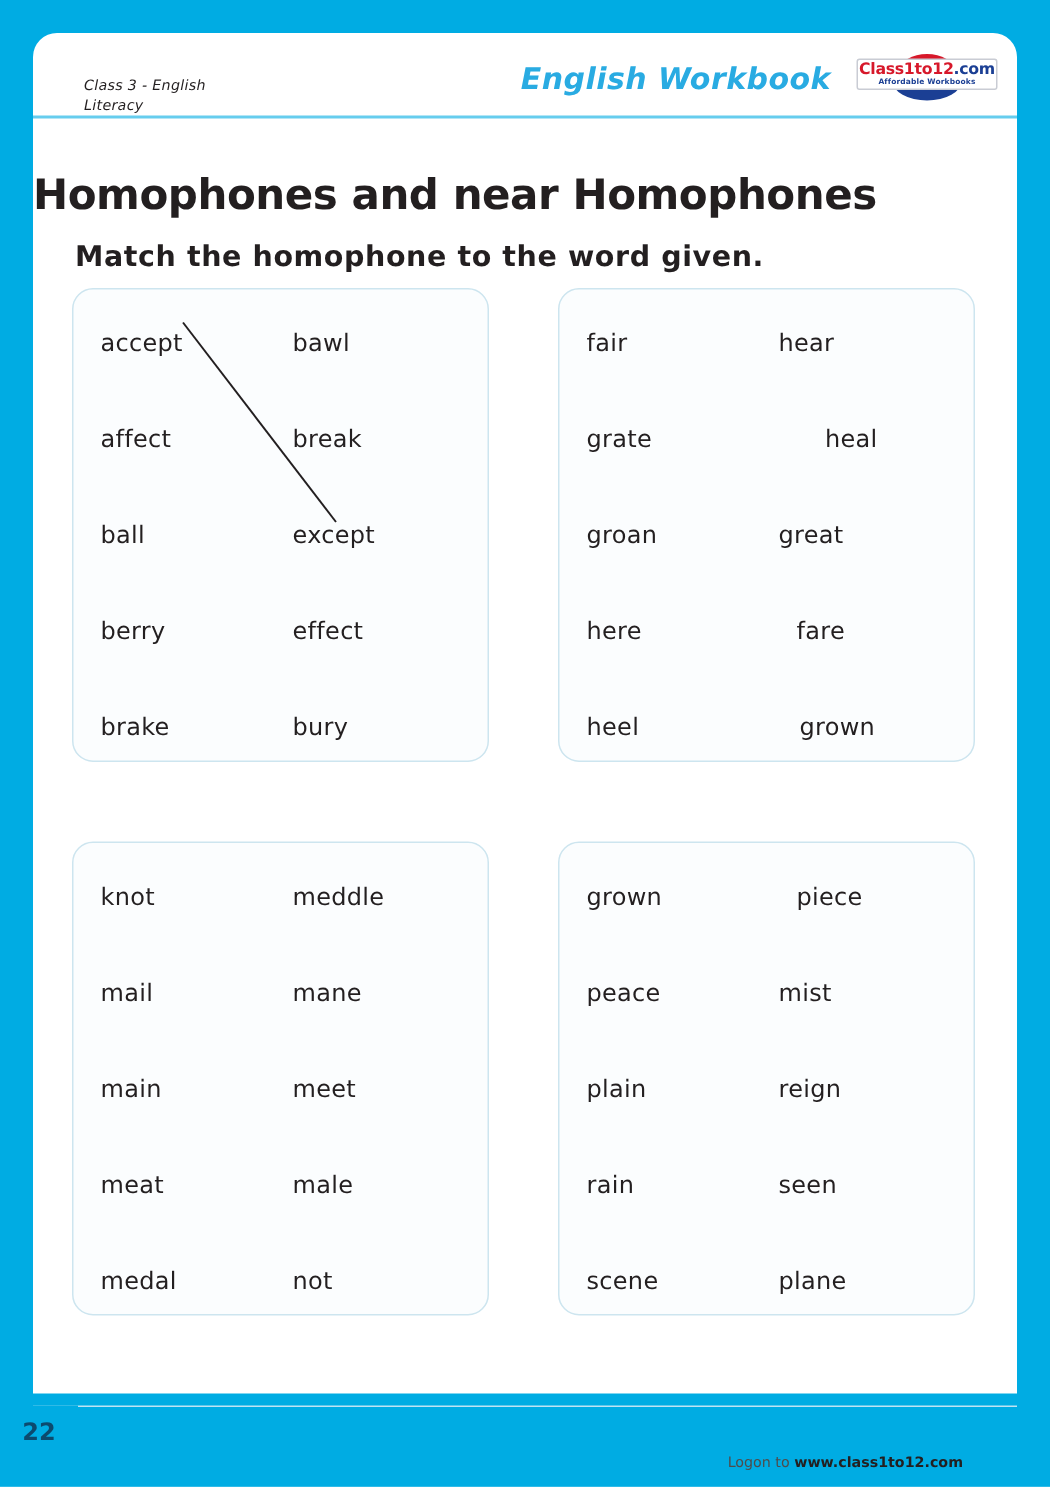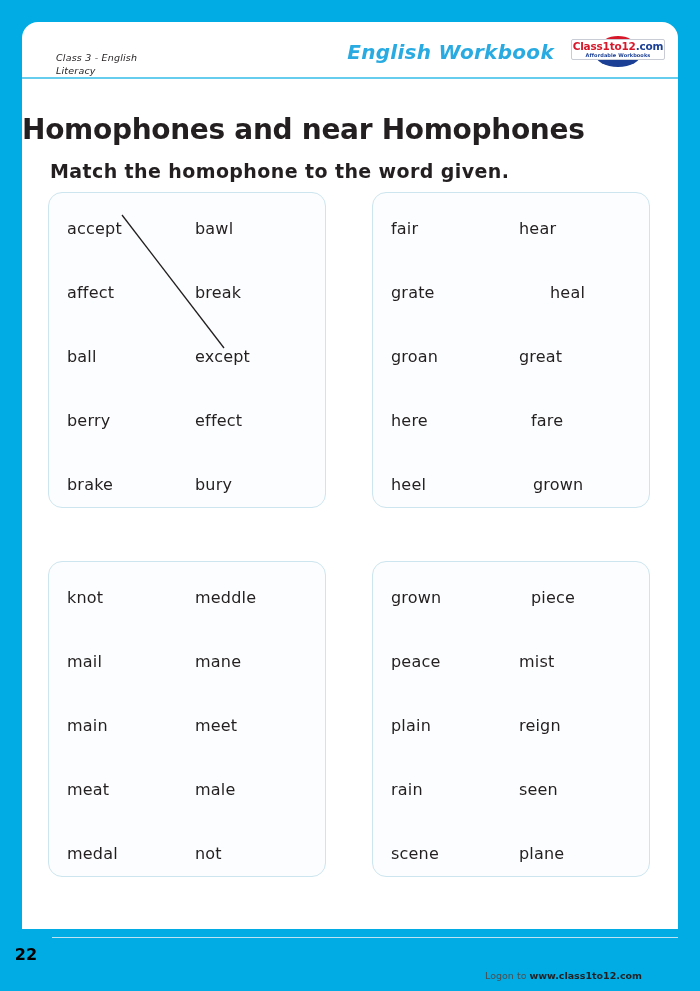--- a/index.html
+++ b/index.html
@@ -216,7 +216,7 @@
     font-family: "DejaVu Sans", sans-serif;
     font-size: 16px;
     font-weight: bold;
-    color: #000000;
+    color: #0c4a6e;
   }
   .footer-note {
     position: absolute;

